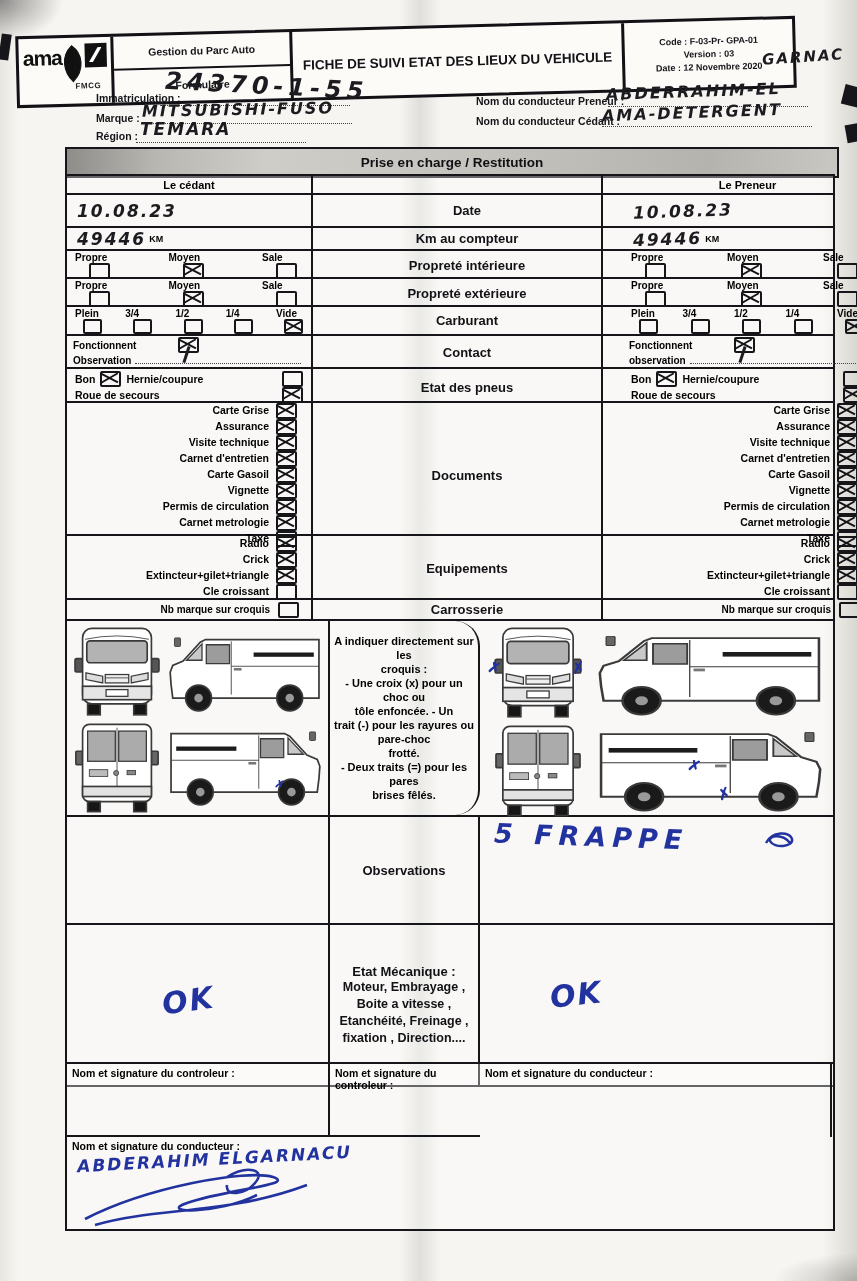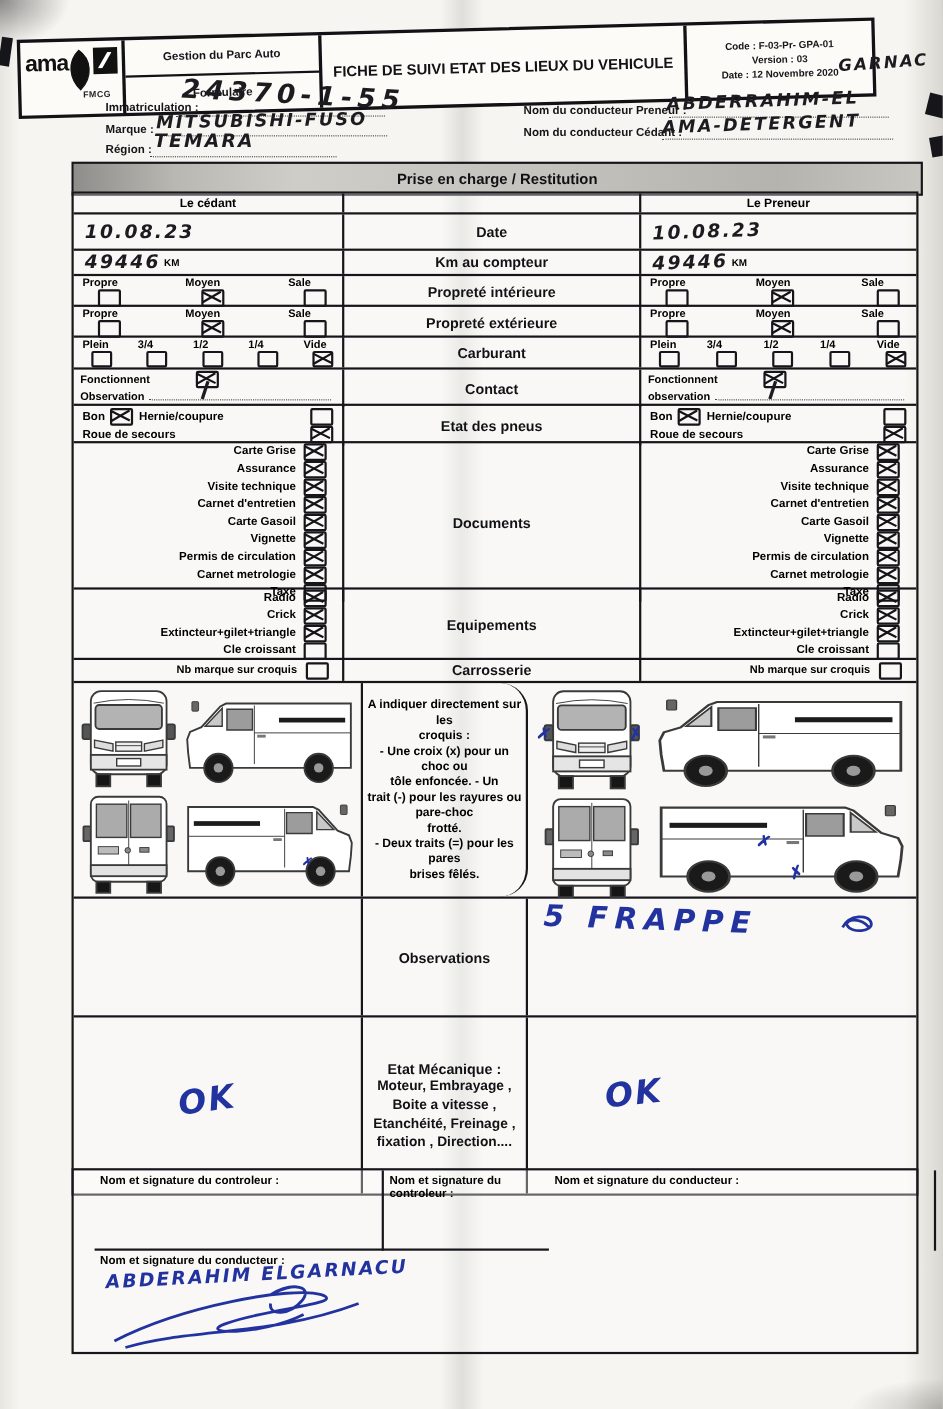--- a/index.html
+++ b/index.html
@@ -37,7 +37,7 @@
   
   .tbl{position:absolute;left:65px;width:770px;border:2.5px solid #15151a;background:rgba(255,255,255,.35);box-sizing:border-box;}
   .tbl-upper{top:174px;}
-  .row{display:grid;grid-template-columns:246px 270px 249px;border-bottom:2px solid #15151a;box-sizing:border-box;}
+  .row{display:grid;grid-template-columns:246px 270px 249px;border-bottom:2px solid #15151a;box-sizing:border-box;gap:20px;}
   .row:last-child{border-bottom:none;}
   .c{border-right:2px solid #15151a;box-sizing:border-box;position:relative;overflow:visible;}
   .c:last-child{border-right:none;text-align:center;}

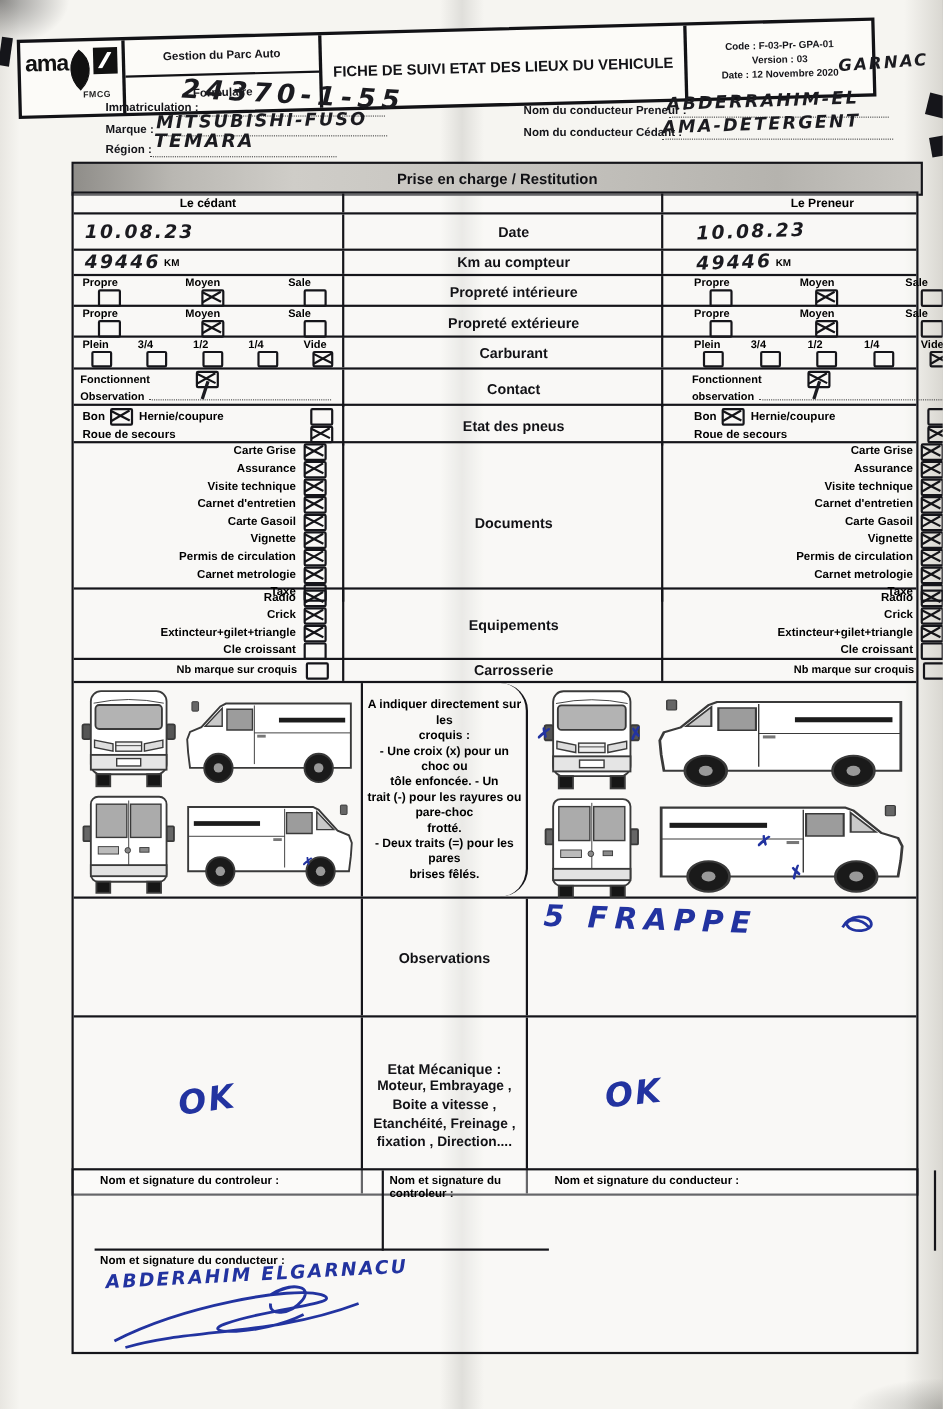--- a/index.html
+++ b/index.html
@@ -610,7 +610,7 @@
     </div>
   </div>
 
-  <div class="tbl sig-grid" style="top:1062px;padding-left:19px;">
+  <div class="tbl sig-grid" style="top:1062px;">
     <div class="sig-cell">Nom et signature du controleur :</div>
     <div class="sig-cell nr">Nom et signature du controleur :</div>
     <div class="sig-cell nb">Nom et signature du conducteur :</div>

